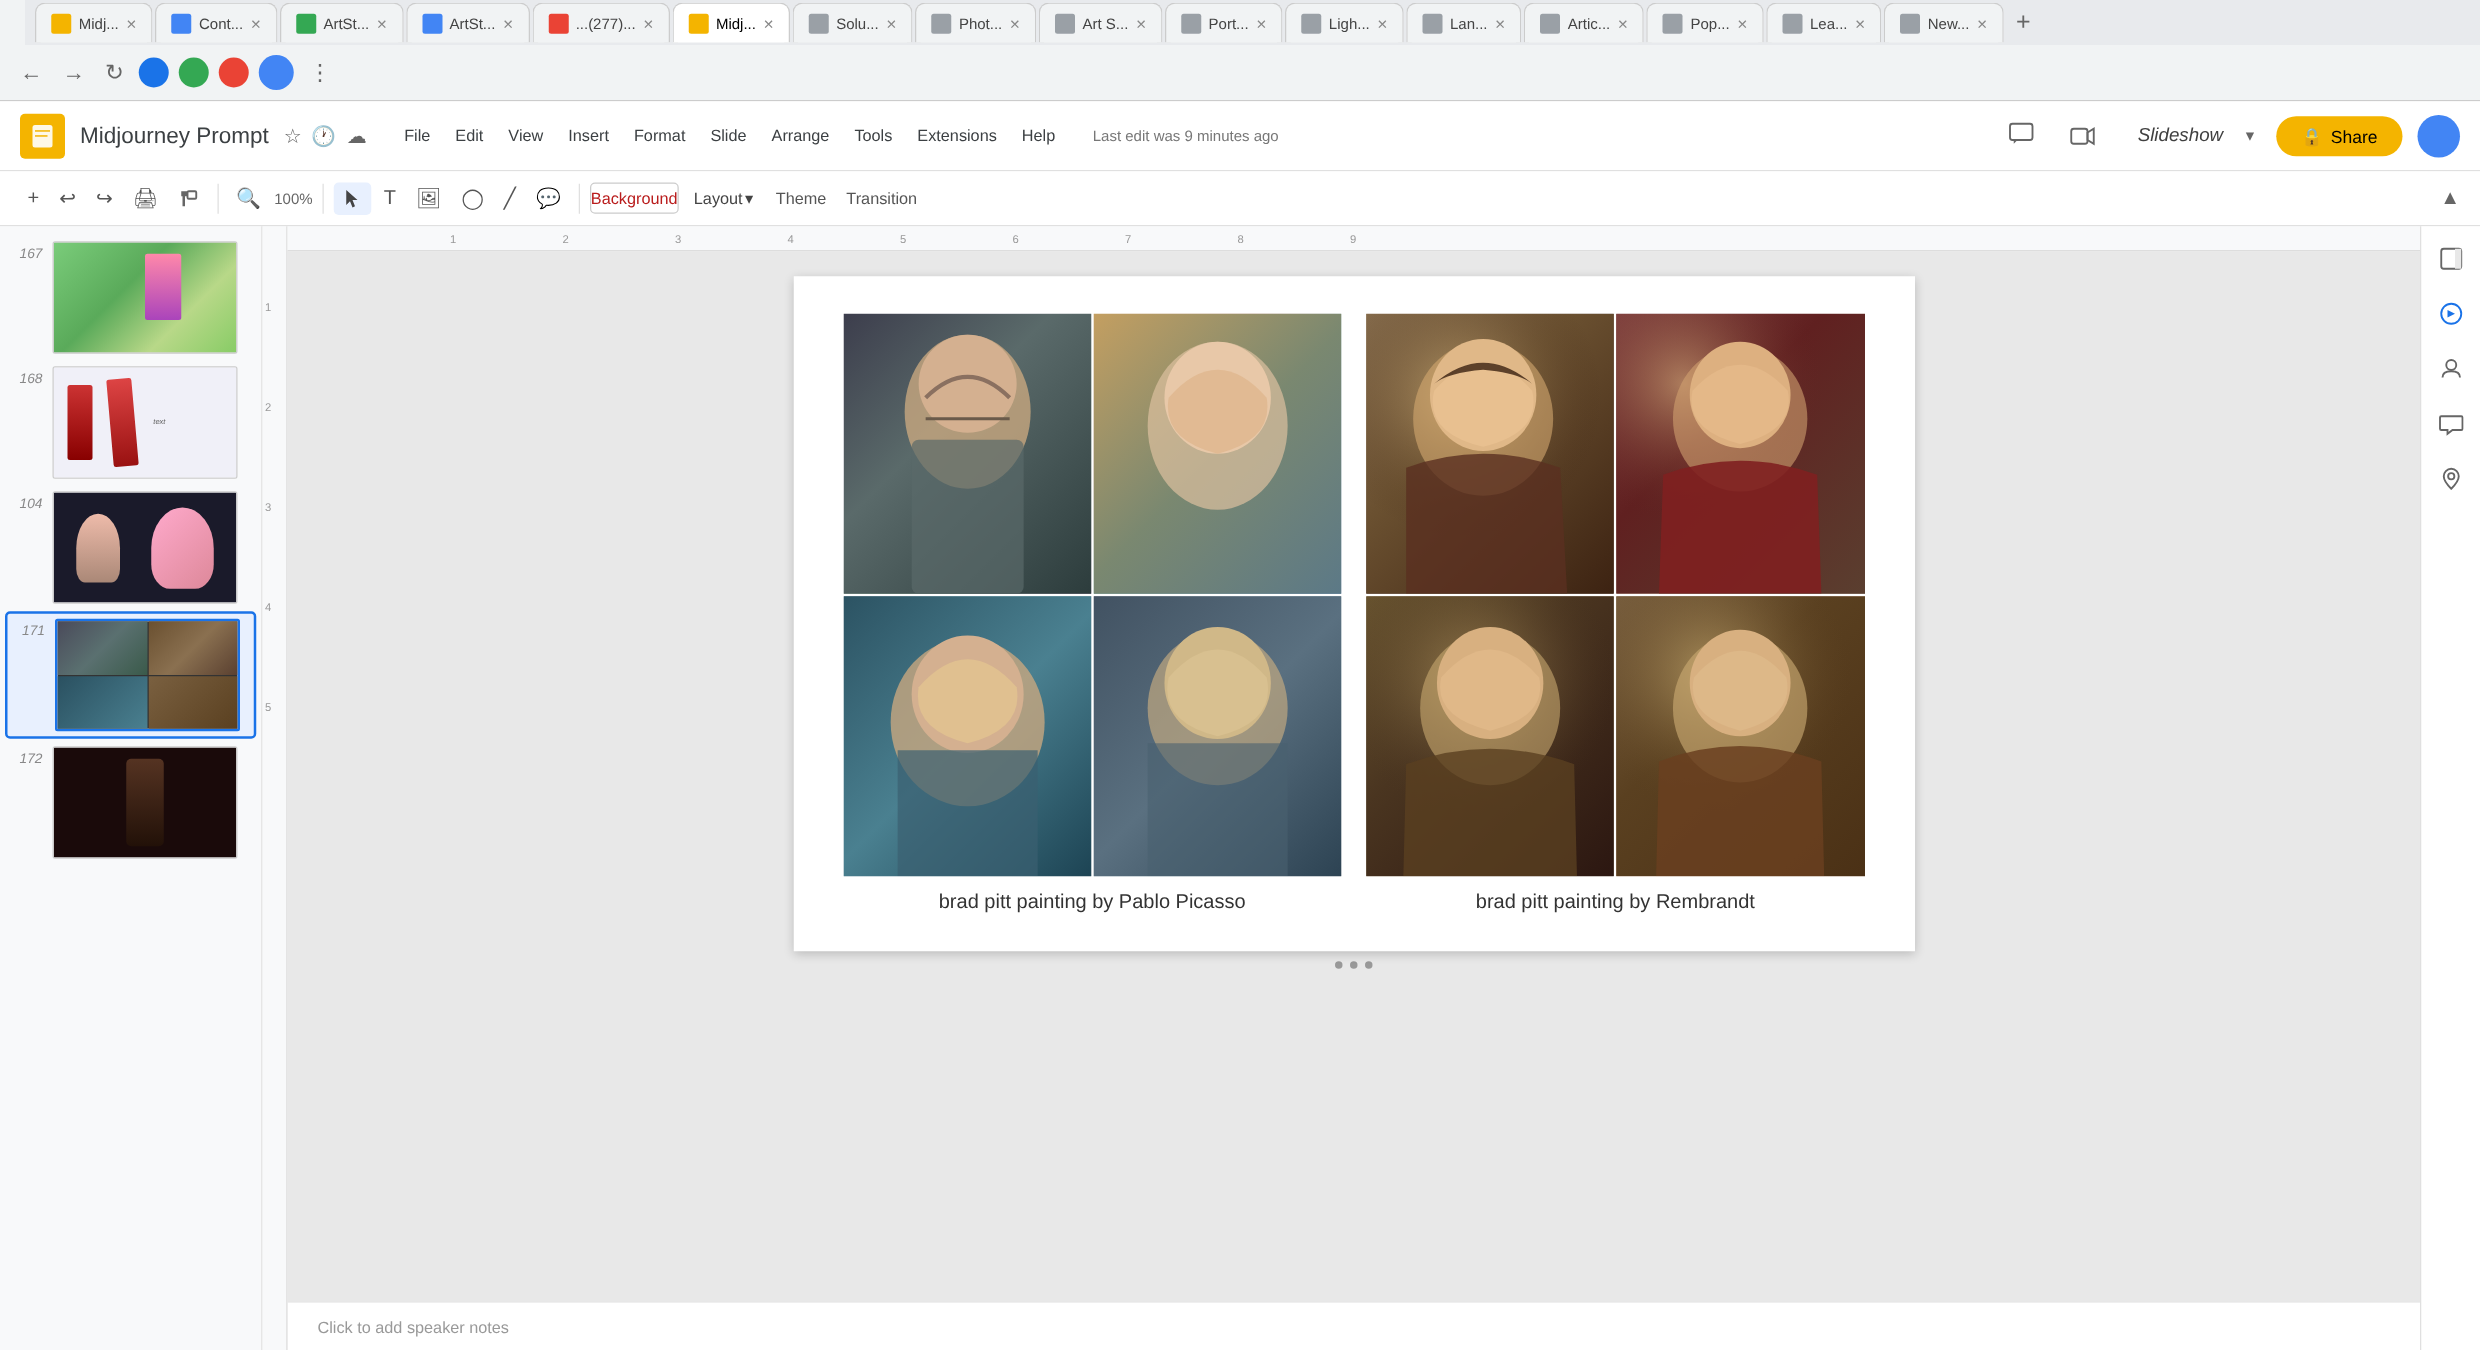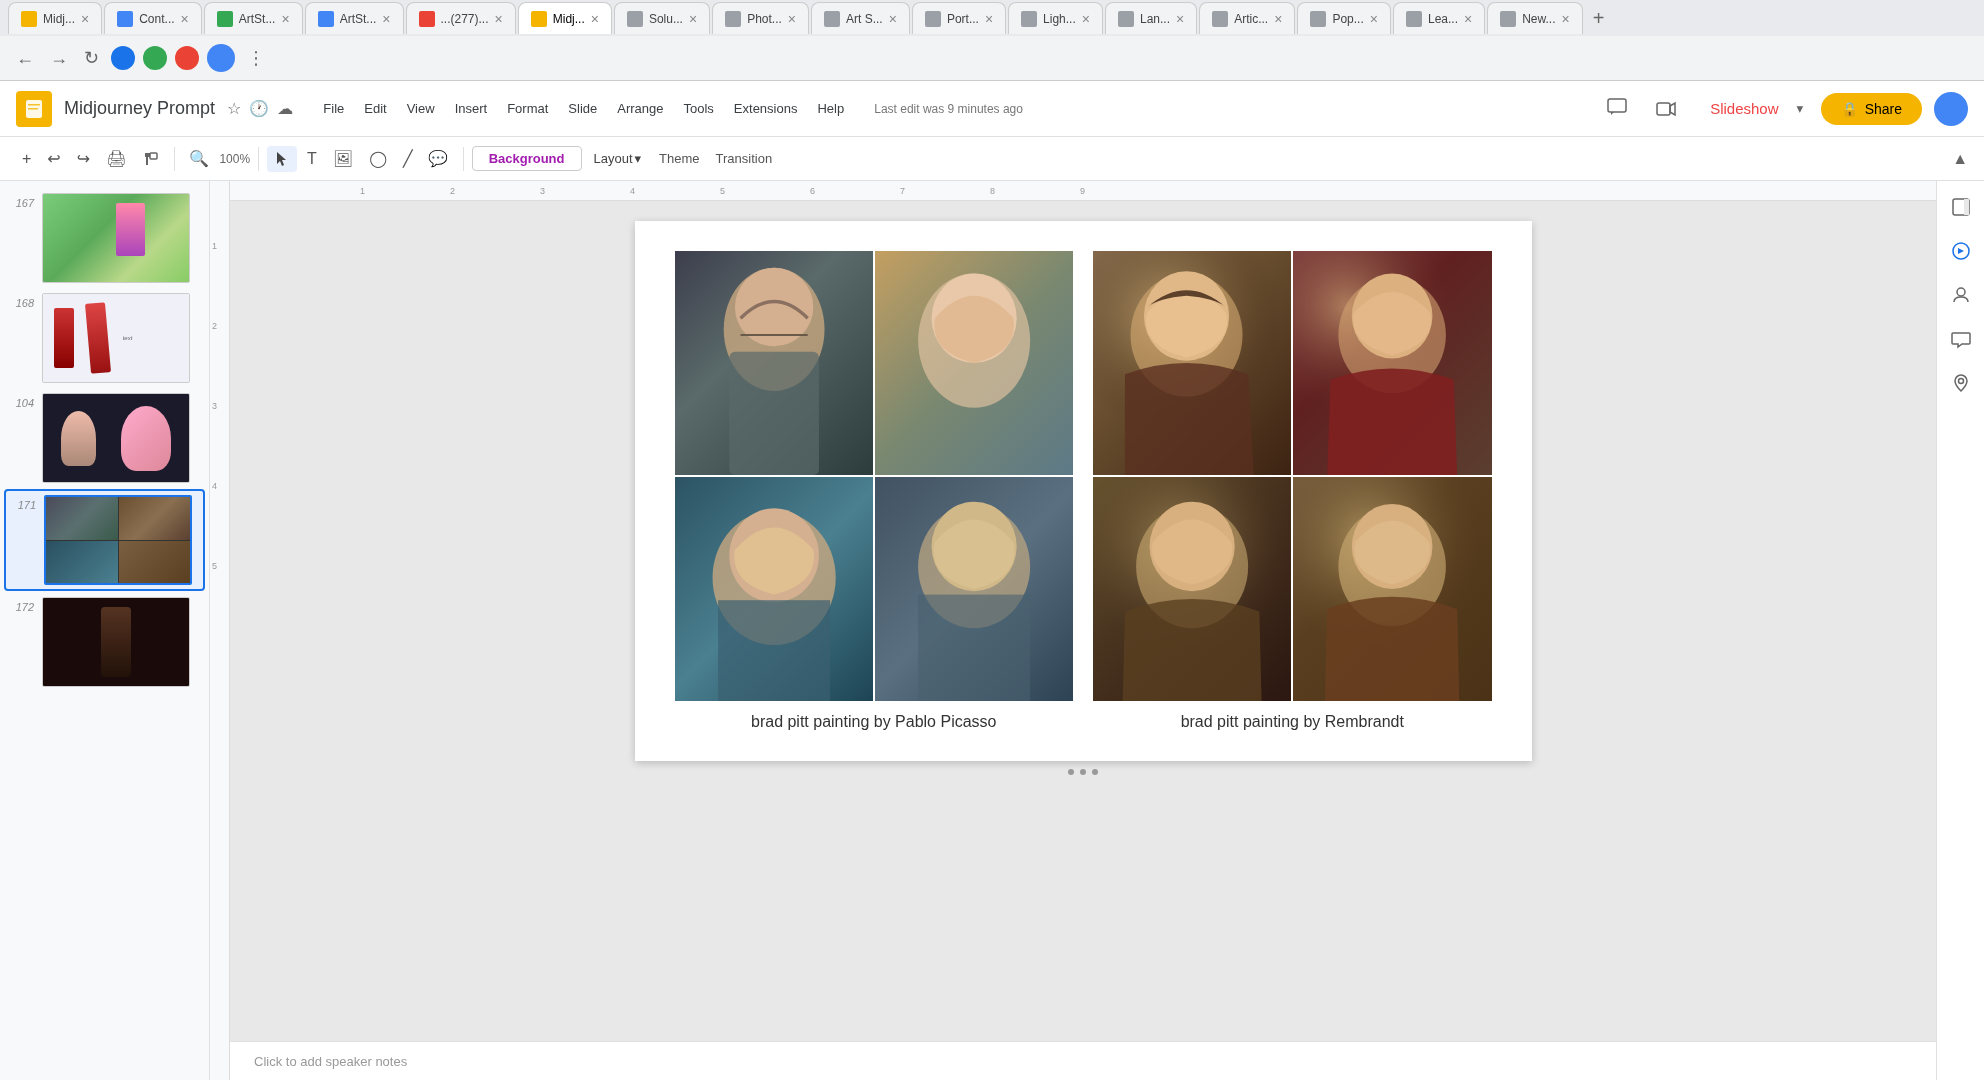--- a/index.html
+++ b/index.html
@@ -7,7 +7,7 @@
 
     
     .browser-chrome { background: #f1f3f4; border-bottom: 1px solid #ccc; }
-    .tab-bar { display: flex; align-items: center; background: #e8eaed; height: 36px; padding: 0 8px; gap: 2px; }
+    .tab-bar { display: flex; align-items: center; background: #e8eaed; height: 36px; padding: 0 8px; gap: 2px; margin-left: 20px; }
     .tab { display: flex; align-items: center; background: #f1f3f4; border-radius: 8px 8px 0 0; padding: 0 12px; height: 32px; font-size: 12px; color: #444; gap: 6px; max-width: 160px; cursor: pointer; border: 1px solid #ccc; border-bottom: none; }
     .tab.active { background: #fff; color: #000; }
     .tab-favicon { width: 16px; height: 16px; background: #888; border-radius: 2px; flex-shrink: 0; }

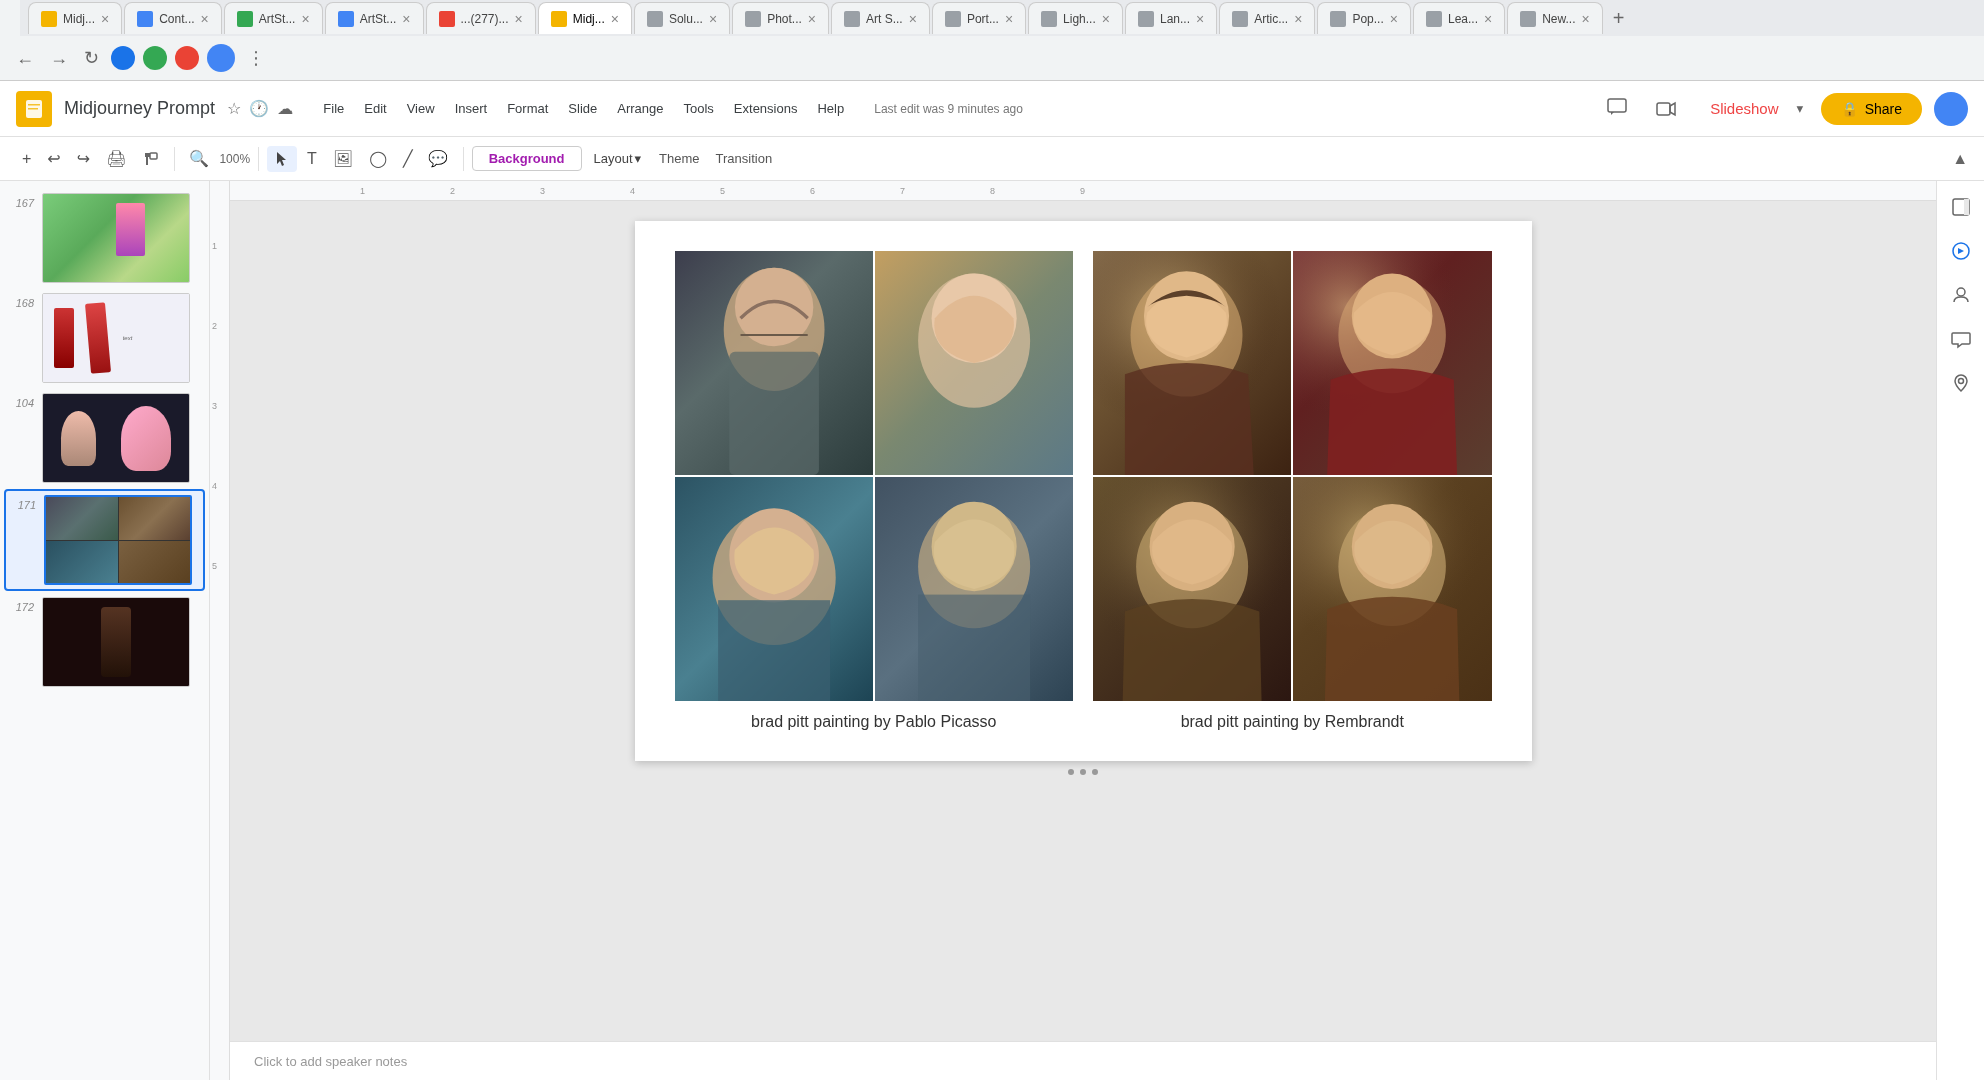--- a/index.html
+++ b/index.html
@@ -39,7 +39,7 @@
     .comment-btn { border: none; background: none; cursor: pointer; padding: 6px; }
     .meet-btn { display: flex; align-items: center; gap: 6px; background: none; border: none; cursor: pointer; padding: 6px 10px; border-radius: 4px; font-size: 13px; color: #444; }
     .slideshow-btn { display: flex; align-items: center; gap: 0; }
-    .slideshow-main { background: none; border: none; font-size: 15px; font-weight: 500; color: #ef4444; cursor: pointer; padding: 8px 12px; }
+    .slideshow-main { background: none; border: none; font-size: 15px; font-weight: 500; color: #404040; cursor: pointer; padding: 8px 12px; font-style: italic; }
     .slideshow-dropdown { background: none; border: none; cursor: pointer; padding: 8px 6px; color: #666; }
     .share-btn { background: #f4b400; border: none; border-radius: 20px; padding: 8px 20px; font-size: 14px; font-weight: 500; color: #000; cursor: pointer; display: flex; align-items: center; gap: 6px; }
     .avatar { width: 34px; height: 34px; background: #4285f4; border-radius: 50%; cursor: pointer; }

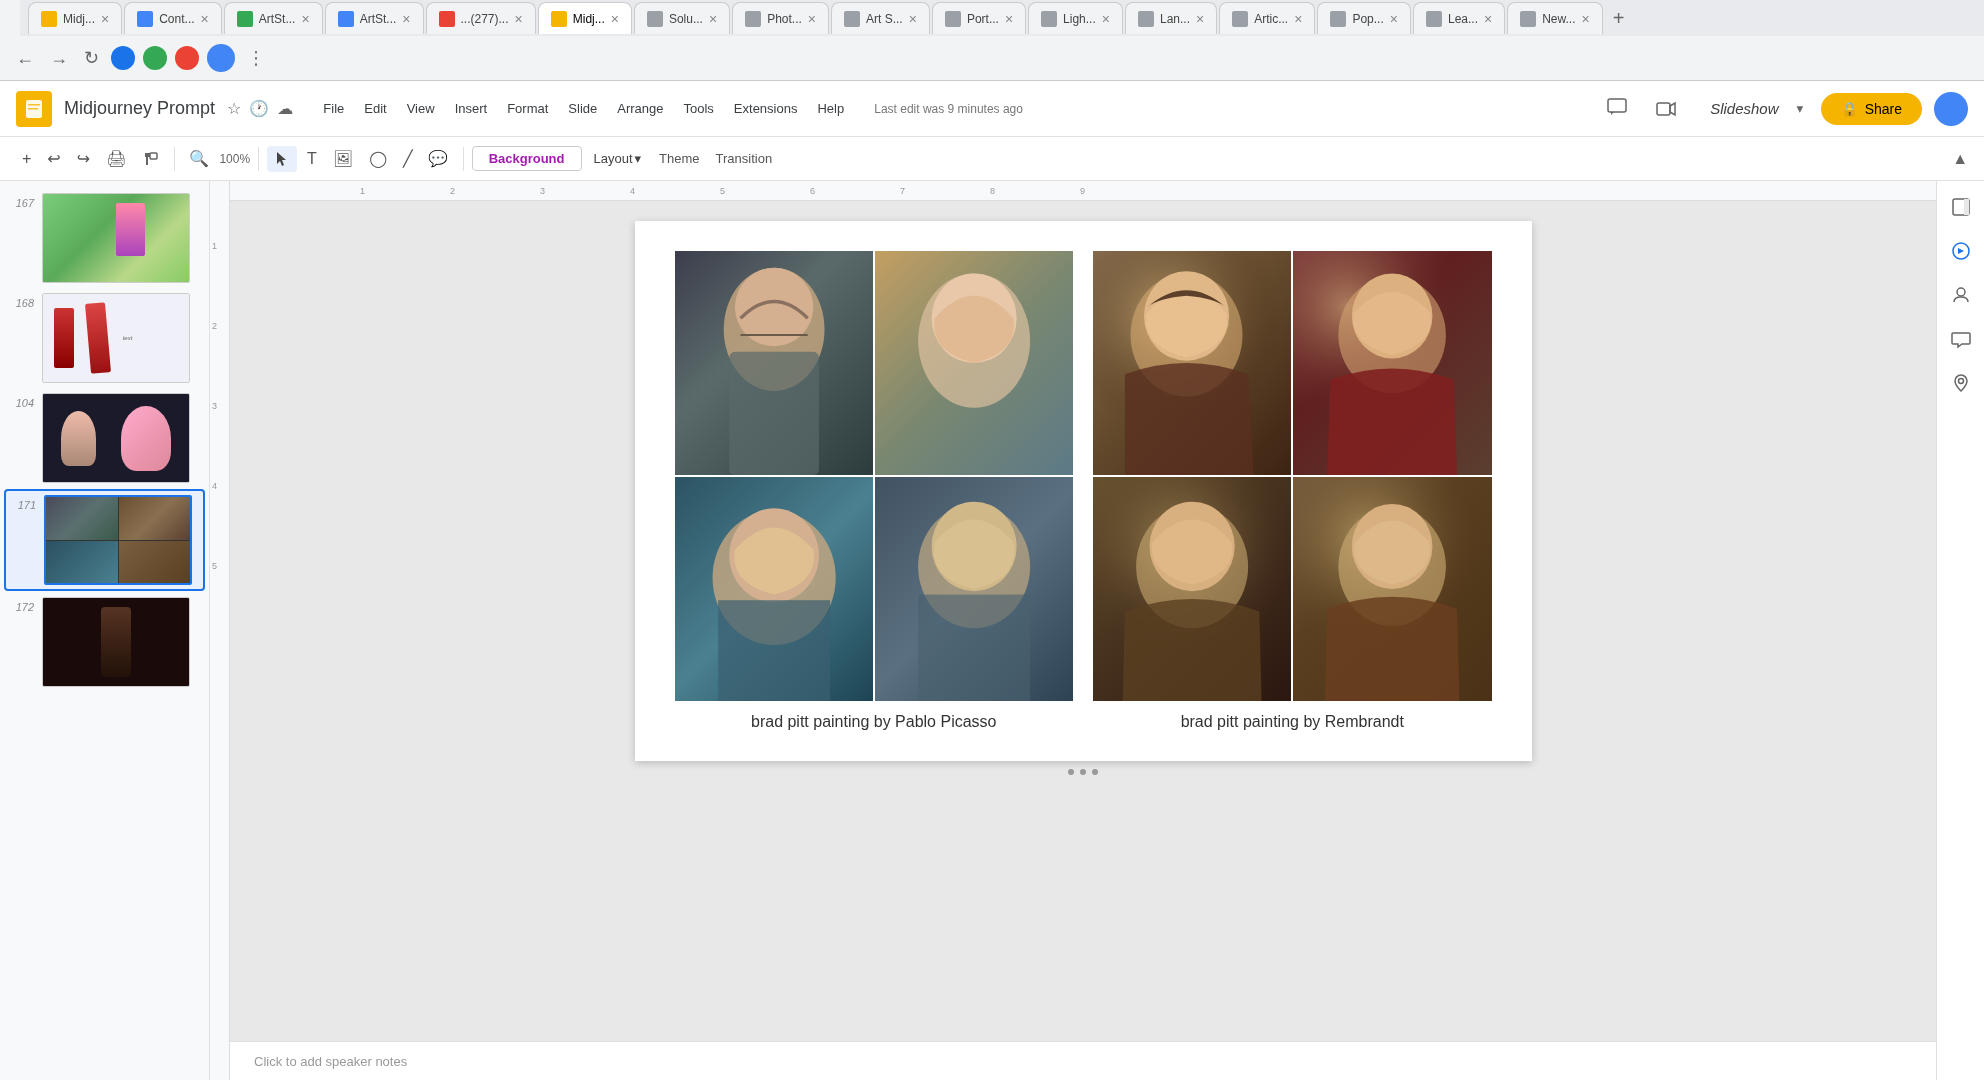--- a/index.html
+++ b/index.html
@@ -49,7 +49,7 @@
     .toolbar-btn { background: none; border: none; cursor: pointer; padding: 4px 6px; border-radius: 4px; color: #555; font-size: 16px; display: flex; align-items: center; }
     .toolbar-divider { width: 1px; height: 24px; background: #e0e0e0; margin: 0 4px; }
     .toolbar-dropdown { display: flex; align-items: center; gap: 2px; background: none; border: none; cursor: pointer; padding: 4px 8px; border-radius: 4px; font-size: 13px; color: #444; }
-    .bg-btn { background: none; border: 1px solid #ccc; border-radius: 4px; padding: 4px 16px; font-size: 13px; cursor: pointer; color: #a21caf; font-weight: bold; }
+    .bg-btn { background: none; border: 1px solid #ccc; border-radius: 4px; padding: 4px 0; font-size: 13px; cursor: pointer; color: #b91c1c; }
     .collapse-btn { margin-left: auto; background: none; border: none; cursor: pointer; font-size: 16px; color: #666; }
 
     

